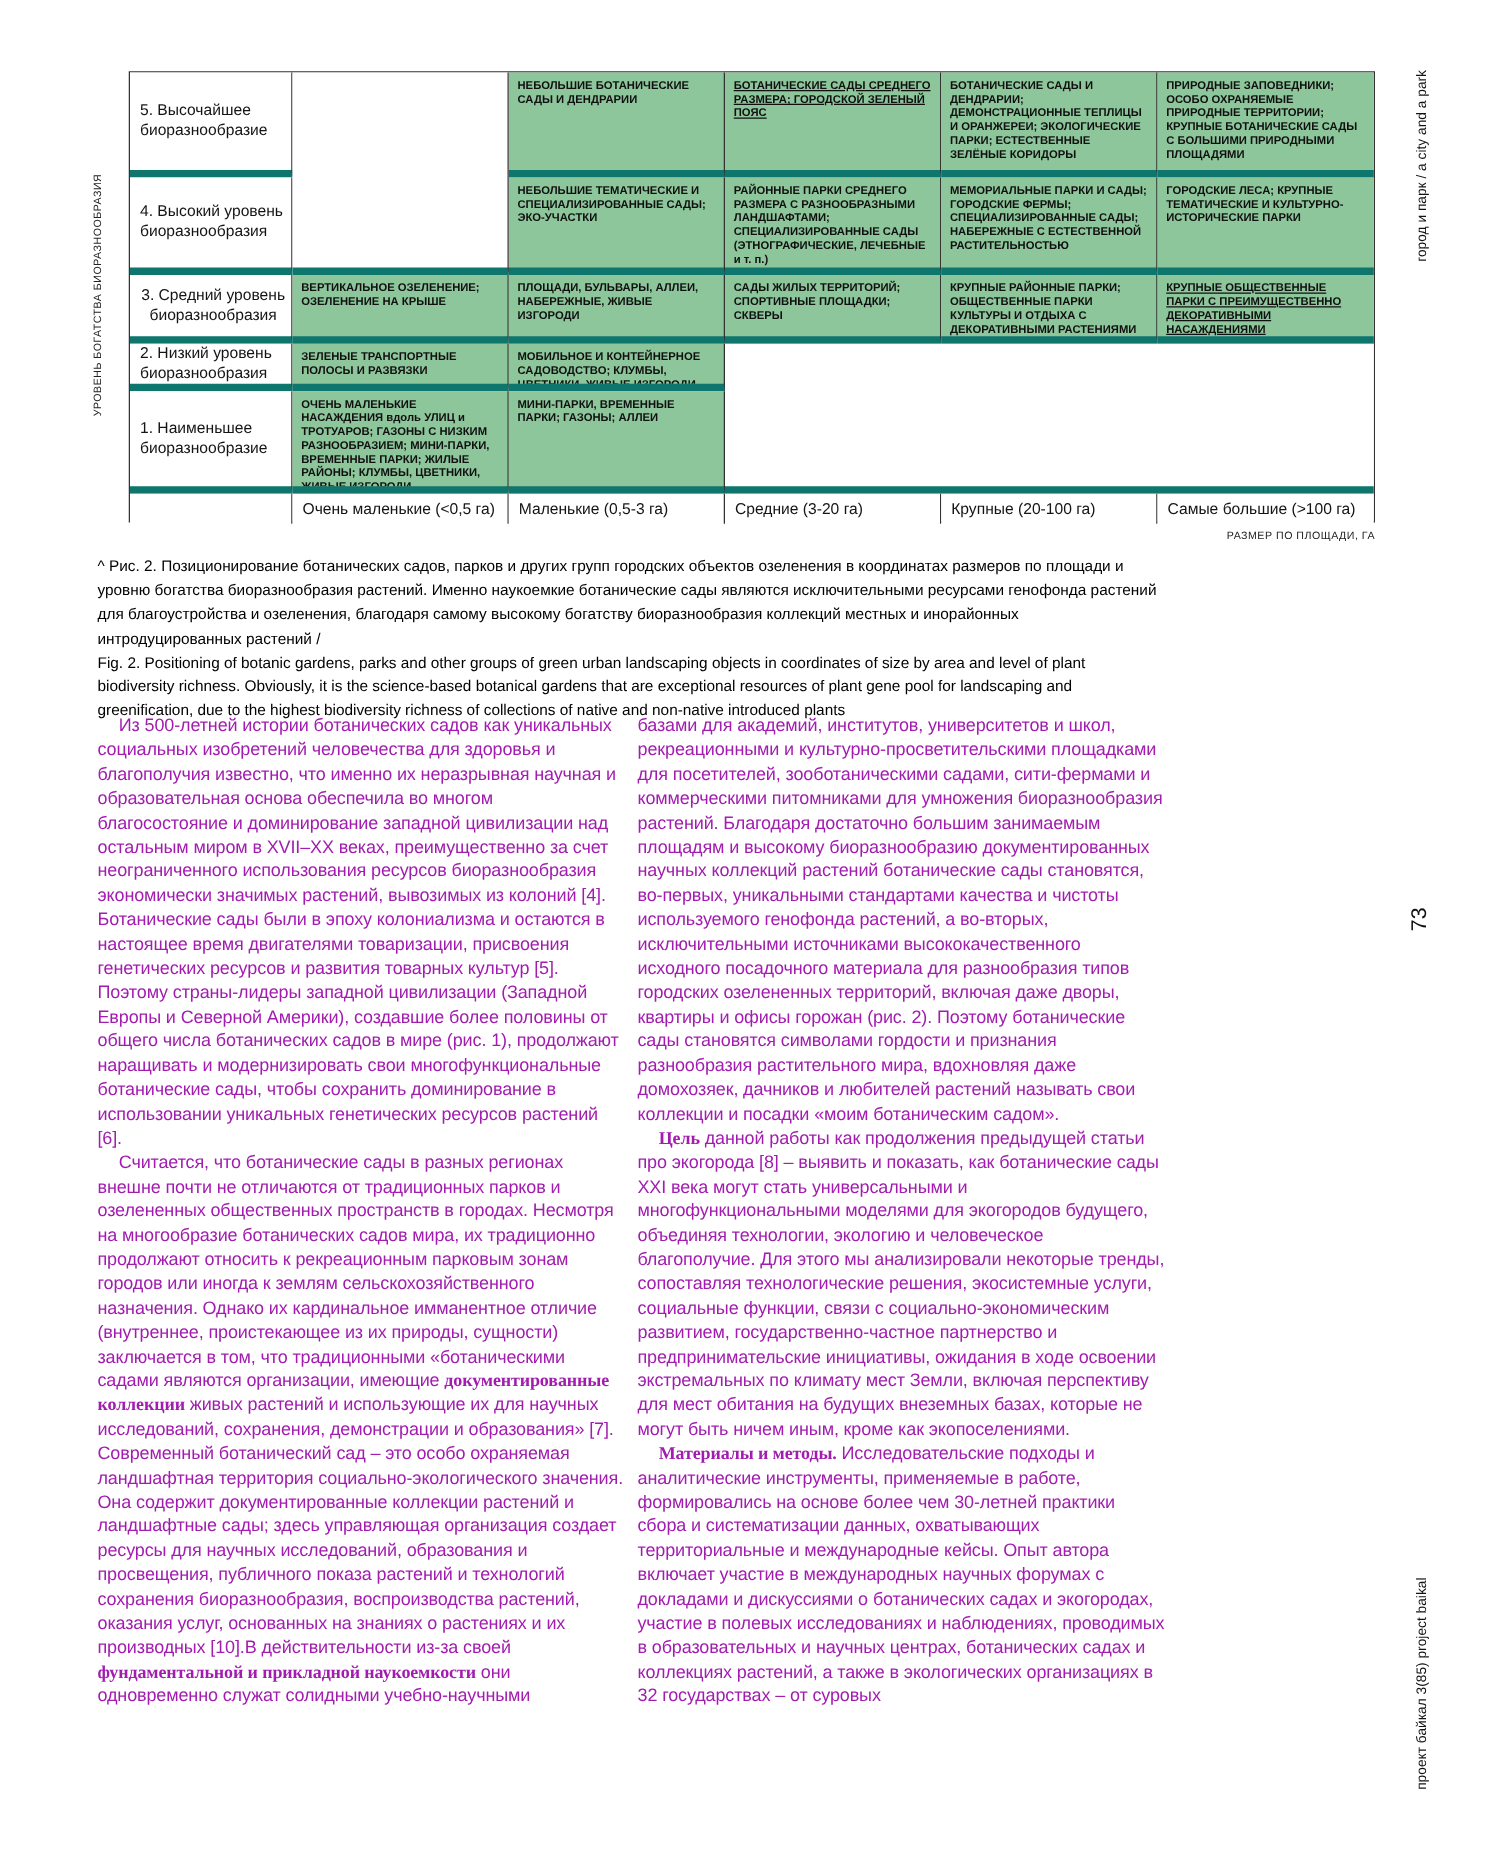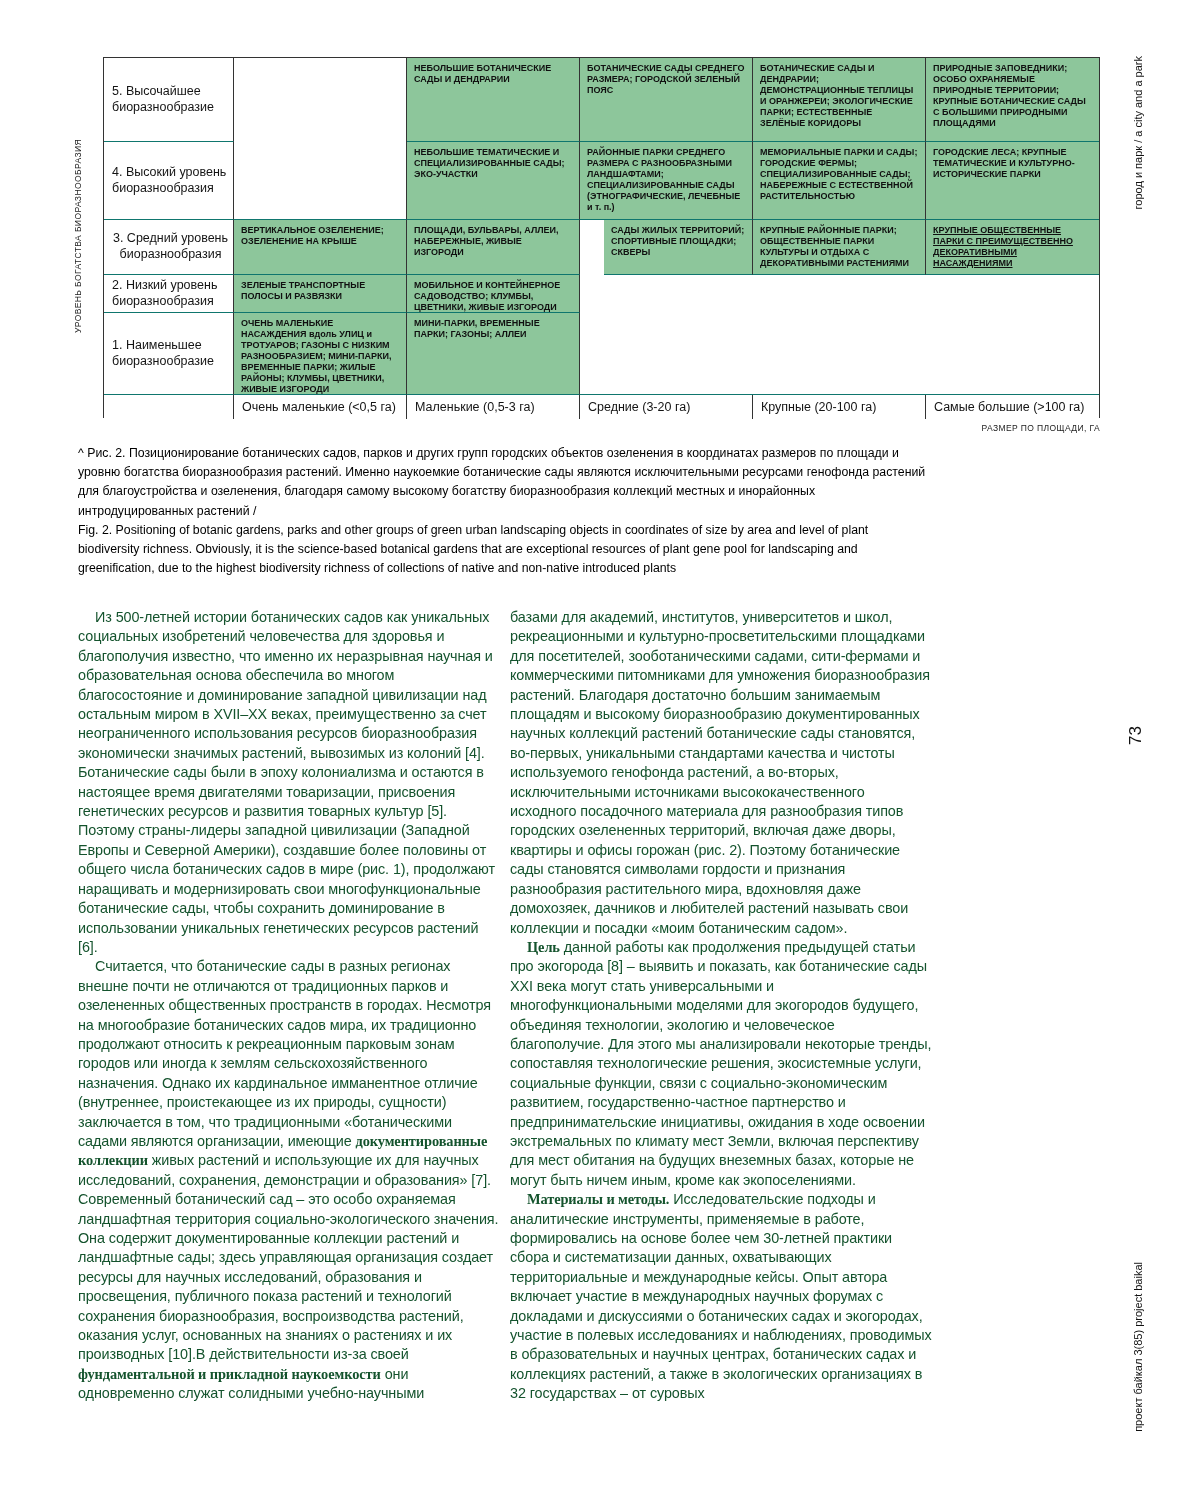--- a/index.html
+++ b/index.html
@@ -16,7 +16,7 @@
     grid-template-rows:84px 78px 55px 38px 82px 24px;
     border:1px solid #333;
   }
-  .mcell { border-right:1px solid #333; border-bottom:1px solid #0f766e; overflow:hidden; }
+  .mcell { border-right:1px solid #333; border-bottom:6px solid #0f766e; overflow:hidden; }
   .mcell.green { background:#8dc69b; font-size:9px; font-weight:700; line-height:1.22; padding:5px 6px 4px 7px; color:#101010; }
   .mcell.rowlabel { background:#fff; font-size:12.5px; line-height:1.25; padding:4px 4px 4px 8px; display:flex; flex-direction:column; justify-content:center; }
   .mcell.empty { background:#fff; }

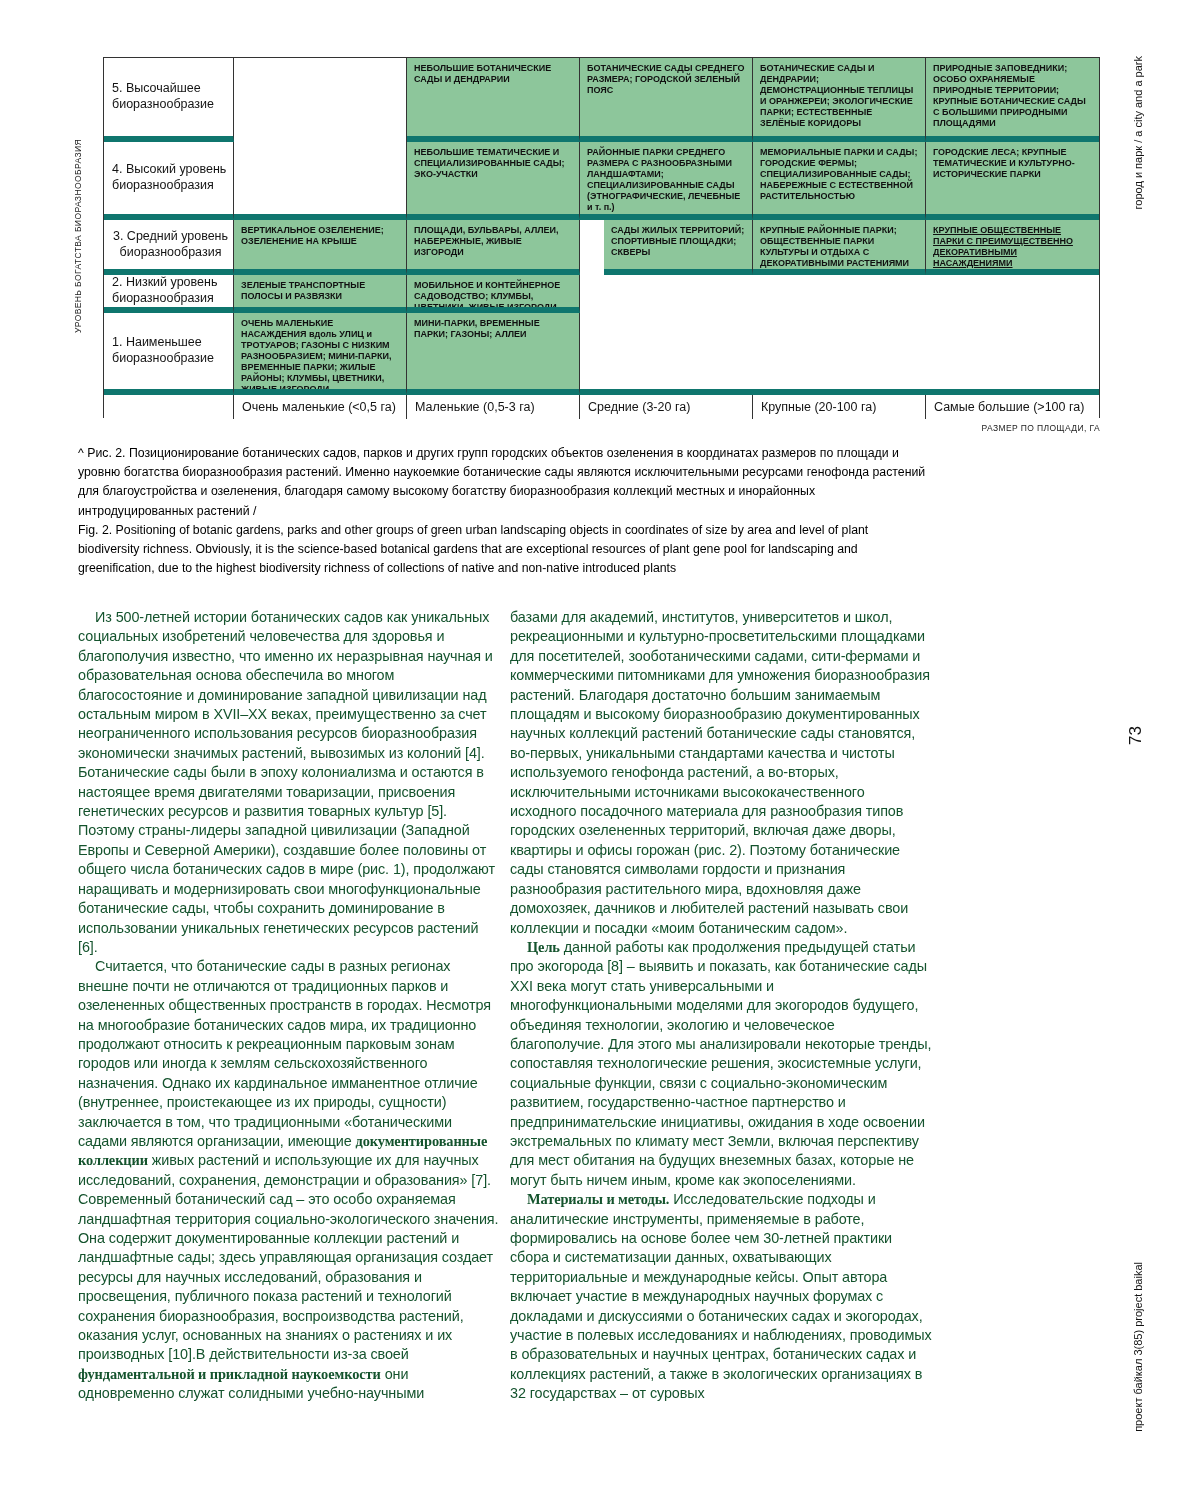--- a/index.html
+++ b/index.html
@@ -56,7 +56,7 @@
   <div class="matrix">
       <div class="mcell rowlabel" style="grid-area: 1 / 1 / span 1 / span 1;">5. Высочайшее биоразнообразие</div>
       <div class="mcell green" style="grid-area: 1 / 3 / span 1 / span 1;">НЕБОЛЬШИЕ БОТАНИЧЕСКИЕ САДЫ И ДЕНДРАРИИ</div>
-      <div class="mcell green" style="grid-area: 1 / 4 / span 1 / span 1;">БОТАНИЧЕСКИЕ САДЫ СРЕДНЕГО РАЗМЕРА; ГОРОДСКОЙ ЗЕЛЕНЫЙ ПОЯС</div>
+      <div class="mcell green" style="grid-area: 1 / 4 / span 1 / span 1; text-decoration: underline;">БОТАНИЧЕСКИЕ САДЫ СРЕДНЕГО РАЗМЕРА; ГОРОДСКОЙ ЗЕЛЕНЫЙ ПОЯС</div>
       <div class="mcell green" style="grid-area: 1 / 5 / span 1 / span 1;">БОТАНИЧЕСКИЕ САДЫ И ДЕНДРАРИИ; ДЕМОНСТРАЦИОННЫЕ ТЕПЛИЦЫ И ОРАНЖЕРЕИ; ЭКОЛОГИЧЕСКИЕ ПАРКИ; ЕСТЕСТВЕННЫЕ ЗЕЛЁНЫЕ КОРИДОРЫ</div>
       <div class="mcell green" style="grid-area: 1 / 6 / span 1 / span 1; border-right: none;">ПРИРОДНЫЕ ЗАПОВЕДНИКИ; ОСОБО ОХРАНЯЕМЫЕ ПРИРОДНЫЕ ТЕРРИТОРИИ; КРУПНЫЕ БОТАНИЧЕСКИЕ САДЫ С БОЛЬШИМИ ПРИРОДНЫМИ ПЛОЩАДЯМИ</div>
       <div class="mcell rowlabel" style="grid-area: 2 / 1 / span 1 / span 1;">4. Высокий уровень биоразнообразия</div>

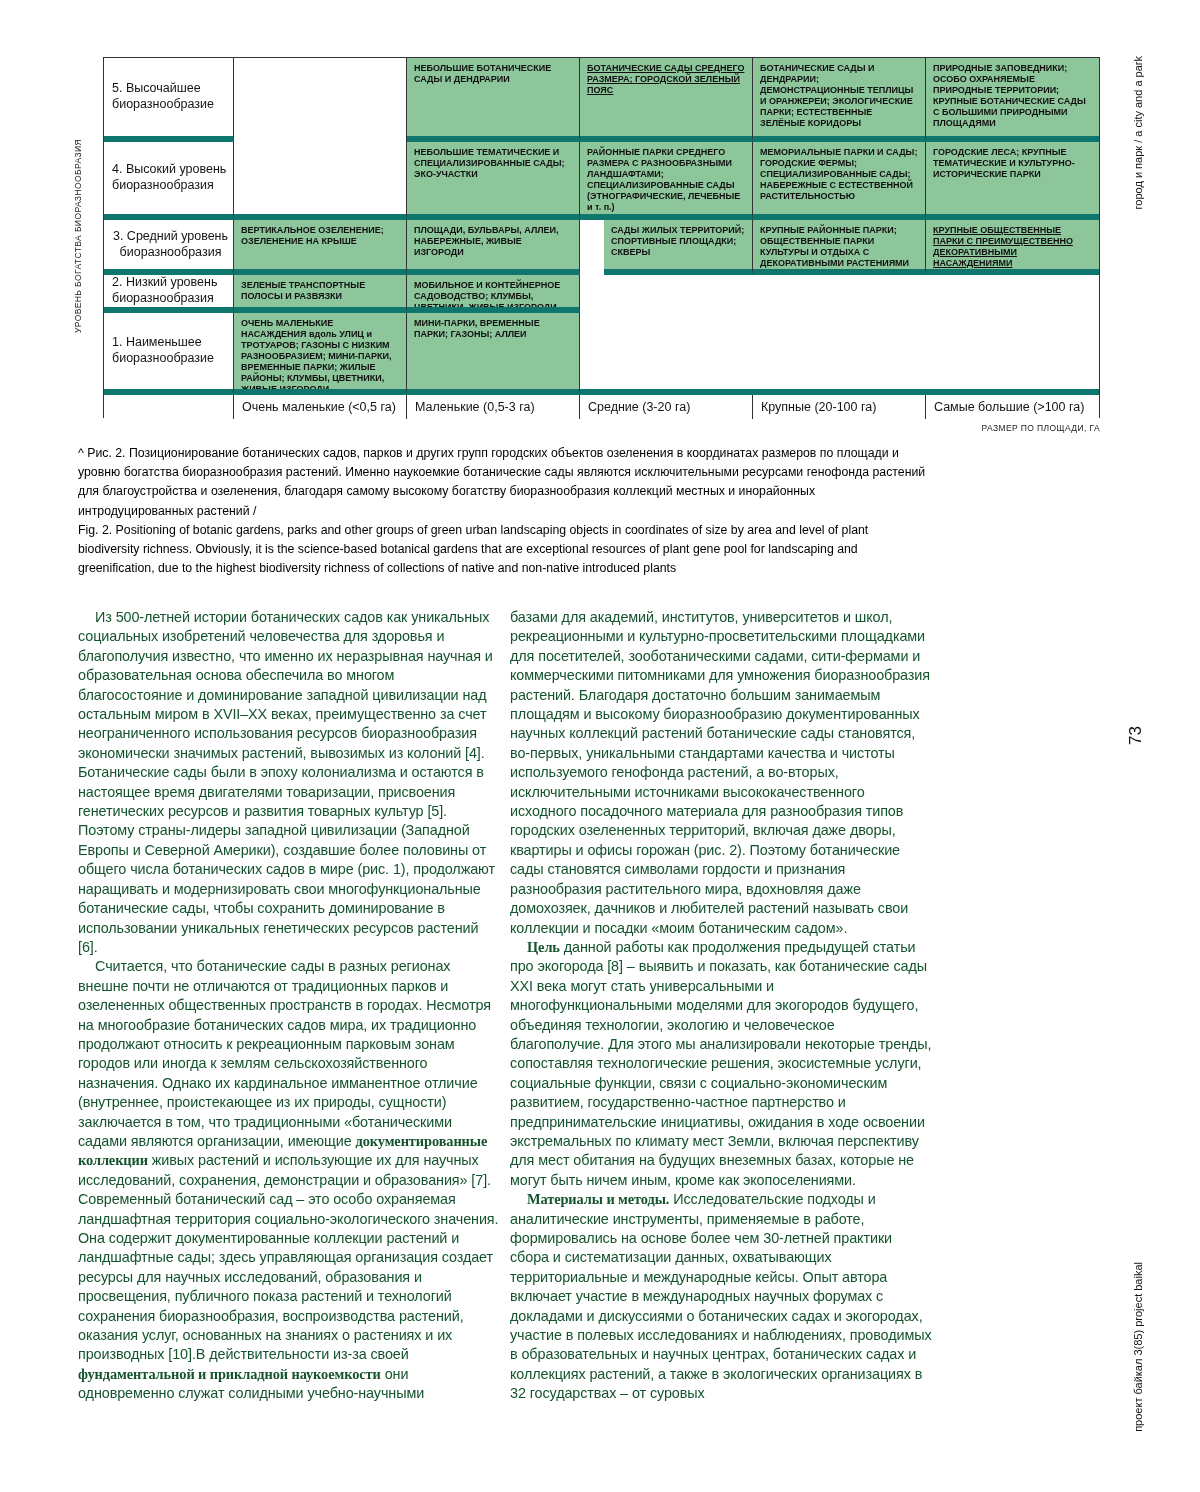--- a/index.html
+++ b/index.html
@@ -67,7 +67,7 @@
       <div class="mcell rowlabel" style="grid-area: 3 / 1 / span 1 / span 1; text-align: center;">3. Средний уровень биоразнообразия</div>
       <div class="mcell green" style="grid-area: 3 / 2 / span 1 / span 1;">ВЕРТИКАЛЬНОЕ ОЗЕЛЕНЕНИЕ; ОЗЕЛЕНЕНИЕ НА КРЫШЕ</div>
       <div class="mcell green" style="grid-area: 3 / 3 / span 1 / span 1;">ПЛОЩАДИ, БУЛЬВАРЫ, АЛЛЕИ, НАБЕРЕЖНЫЕ, ЖИВЫЕ ИЗГОРОДИ</div>
-      <div class="mcell green" style="grid-area: 3 / 4 / span 1 / span 1; margin-left: 24px;">САДЫ ЖИЛЫХ ТЕРРИТОРИЙ; СПОРТИВНЫЕ ПЛОЩАДКИ; СКВЕРЫ</div>
+      <div class="mcell green" style="grid-area: 3 / 4 / span 1 / span 1;">САДЫ ЖИЛЫХ ТЕРРИТОРИЙ; СПОРТИВНЫЕ ПЛОЩАДКИ; СКВЕРЫ</div>
       <div class="mcell green" style="grid-area: 3 / 5 / span 1 / span 1;">КРУПНЫЕ РАЙОННЫЕ ПАРКИ; ОБЩЕСТВЕННЫЕ ПАРКИ КУЛЬТУРЫ И ОТДЫХА С ДЕКОРАТИВНЫМИ РАСТЕНИЯМИ</div>
       <div class="mcell green" style="grid-area: 3 / 6 / span 1 / span 1; border-right: none; text-decoration: underline;">КРУПНЫЕ ОБЩЕСТВЕННЫЕ ПАРКИ С ПРЕИМУЩЕСТВЕННО ДЕКОРАТИВНЫМИ НАСАЖДЕНИЯМИ</div>
       <div class="mcell rowlabel" style="grid-area: 4 / 1 / span 1 / span 1;">2. Низкий уровень биоразнообразия</div>

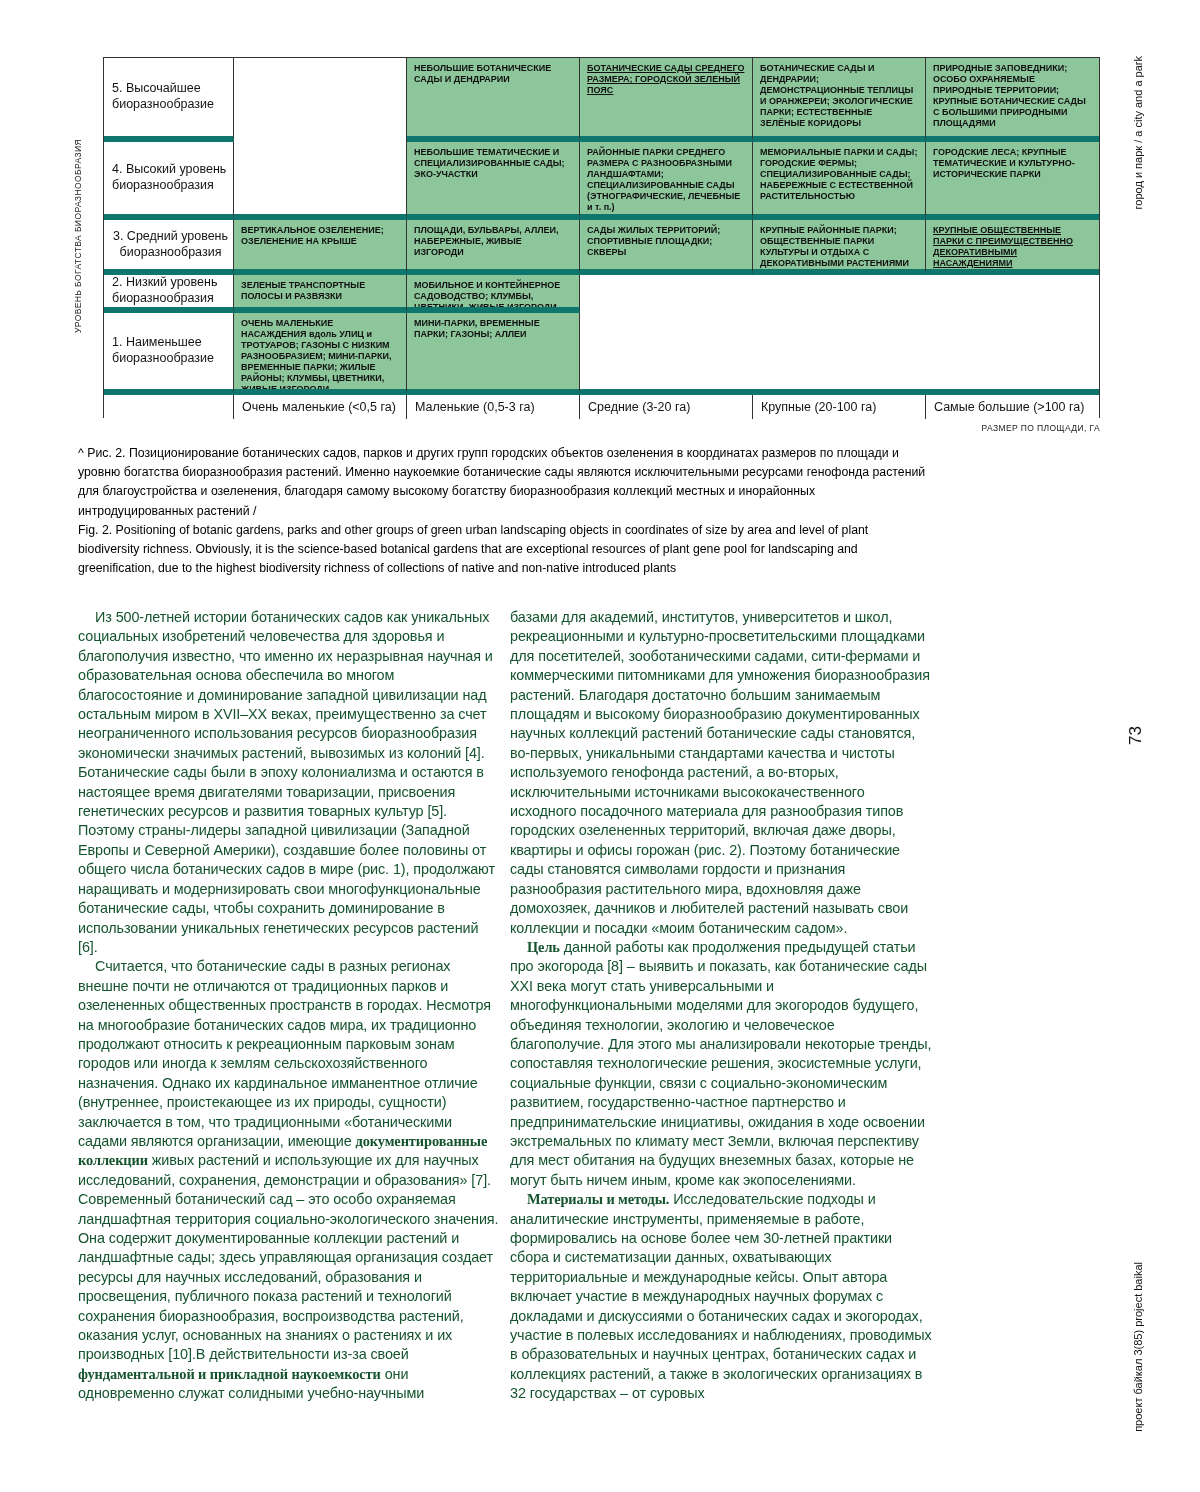--- a/index.html
+++ b/index.html
@@ -34,7 +34,7 @@
   
   .caption { position:absolute; left:78px; top:444px; width:848px; font-size:12.3px; line-height:1.56; color:#000; }
   
-  .bodycol { position:absolute; top:608px; width:422px; font-size:14.4px; line-height:19.4px; letter-spacing:-0.1px; color:#14532d; }
+  .bodycol { position:absolute; top:572px; width:422px; font-size:14.4px; line-height:19.4px; letter-spacing:-0.1px; color:#a21caf; }
   .bodycol.left { left:78px; } .bodycol.right { left:510px; }
   .bodycol p.ind { text-indent:17px; }
   .bodycol span.b { font-weight:700;font-family:Liberation Serif, serif; }

